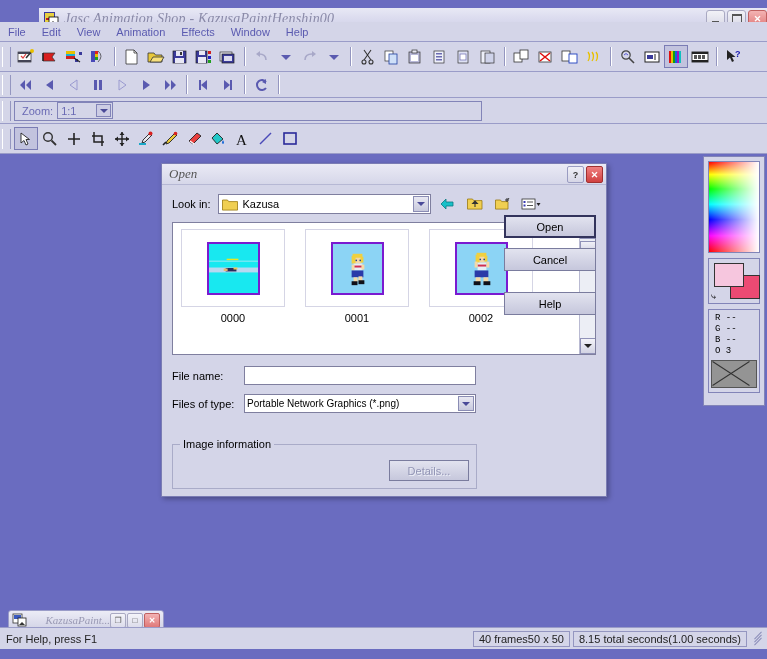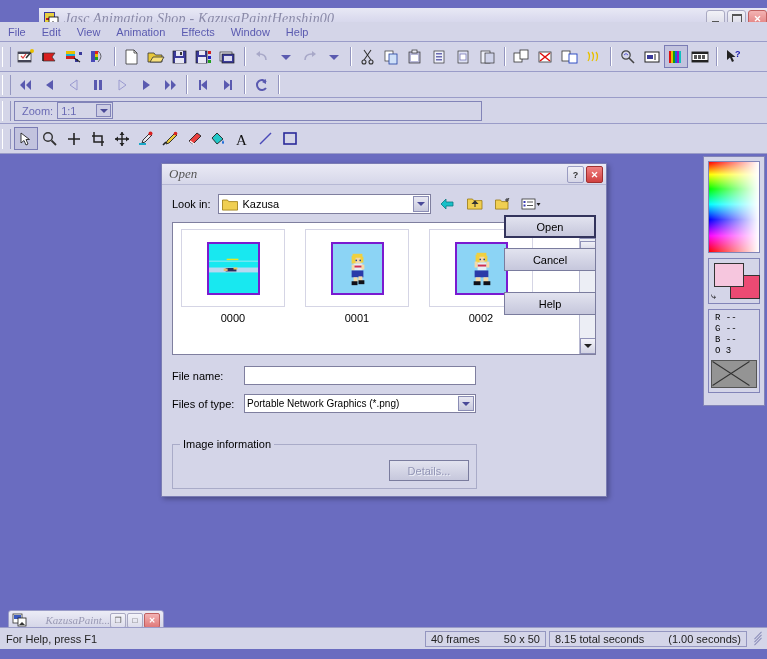--- a/index.html
+++ b/index.html
@@ -148,7 +148,7 @@
   .st-help{padding-left:6px;font-size:11px;color:#222;flex:1;}
   .st-cell{
     height:16px;border:1px solid #9496c0;box-sizing:border-box;
-    display:flex;align-items:center;justify-content:center;gap:24px;
+    display:flex;align-items:center;justify-content:center;gap:0;
     font-size:11px;color:#222;margin-right:3px;padding:0 5px;
   }
   .st-grip{width:14px;height:14px;margin-right:3px;position:relative;}

